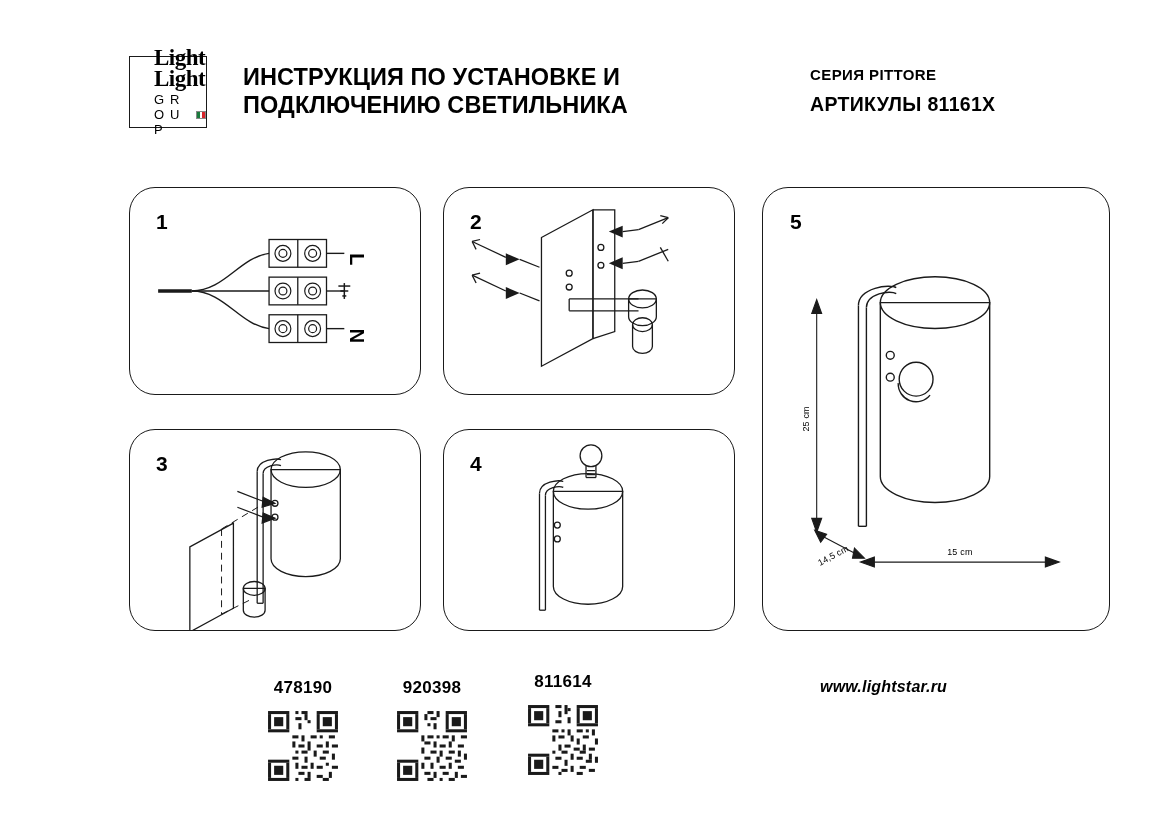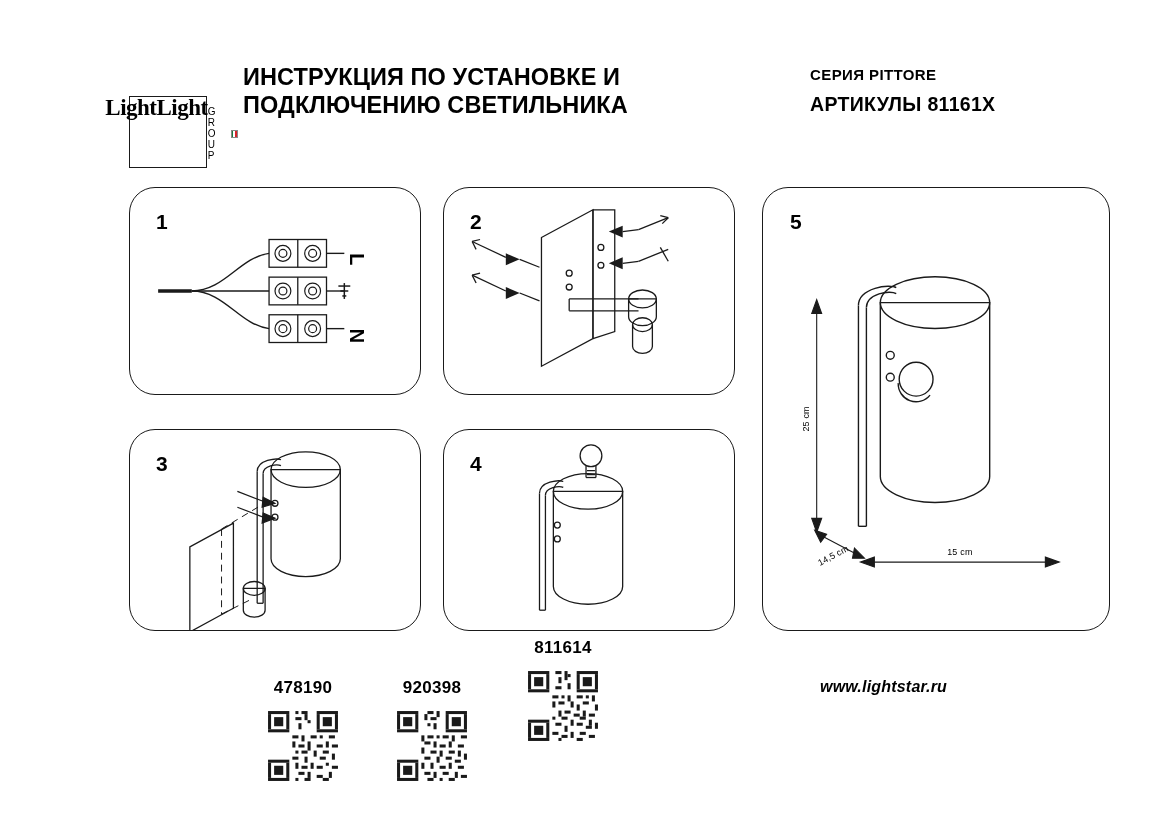--- a/index.html
+++ b/index.html
@@ -29,9 +29,9 @@
     border: 1.5px solid #1a1a1a;
     box-sizing: border-box;
     display: flex;
+    flex-direction: column;
     justify-content: center;
-    padding-left: 7px;
-    margin-top: 40px;
+    padding-left: 24px;
   }
   .logo-line1, .logo-line2 {
     font-family: "Liberation Serif", serif;

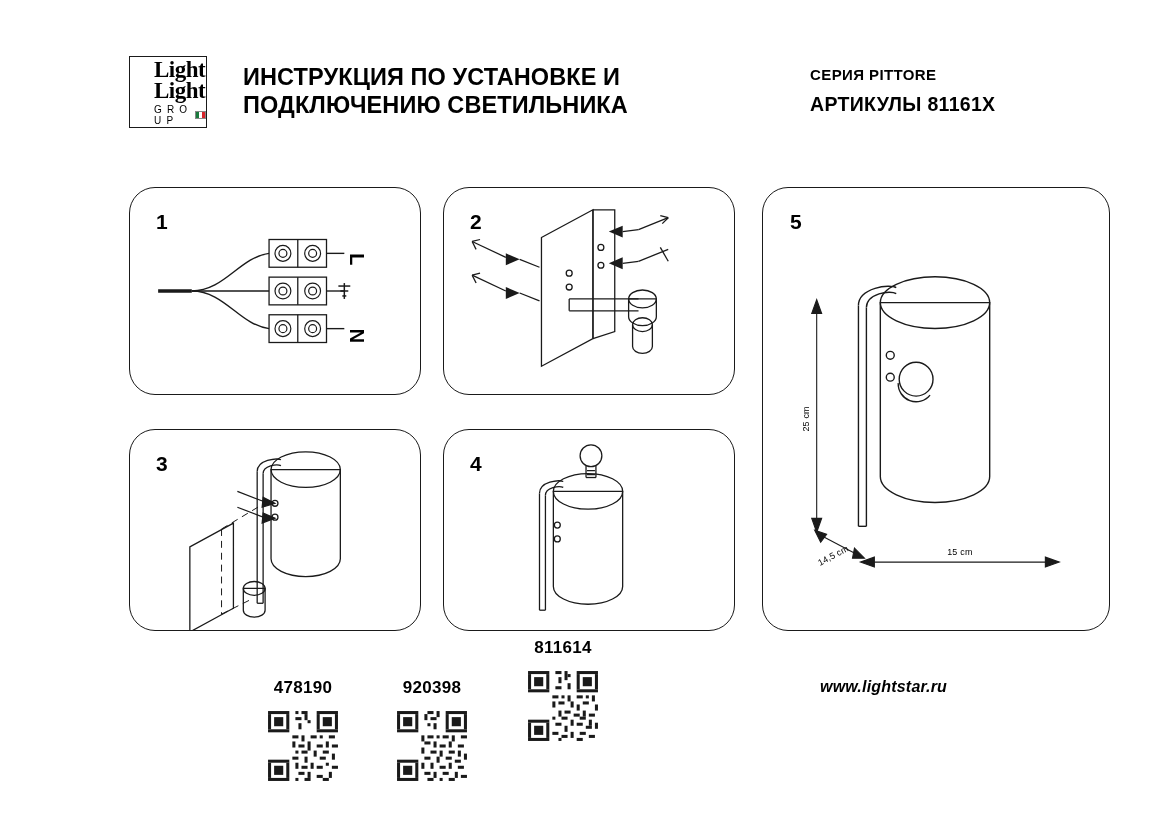--- a/index.html
+++ b/index.html
@@ -47,7 +47,7 @@
   }
   .logo-group {
     font-family: "Liberation Sans", sans-serif;
-    font-size: 10px;
+    font-size: 13px;
     letter-spacing: 1.2px;
   }
   .logo-flag {

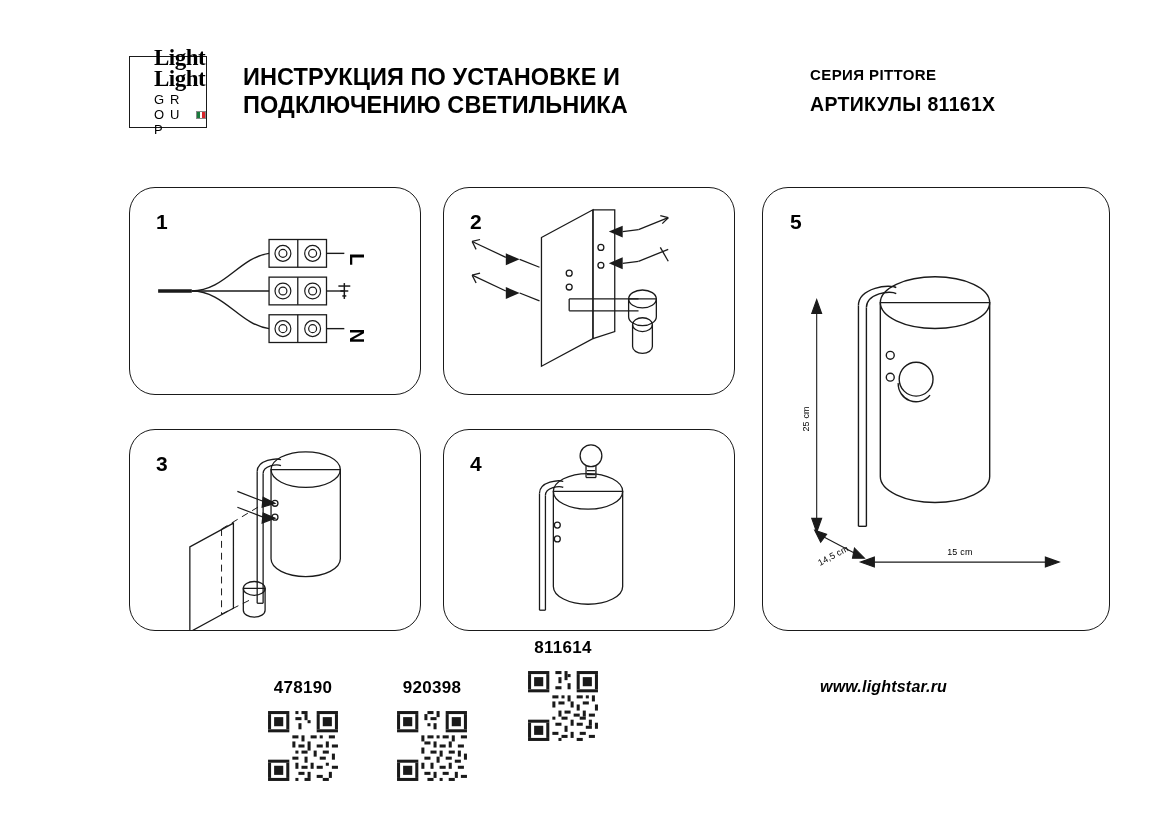--- a/index.html
+++ b/index.html
@@ -127,7 +127,7 @@
   }
   #code0 { left: 248px; top: 678px; width: 110px; }
   #code1 { left: 377px; top: 678px; width: 110px; }
-  #code2 { left: 508px; top: 638px; width: 110px; }
+  #code2 { left: 508px; top: 672px; width: 110px; }
 
   .qr {
     width: 76px;

